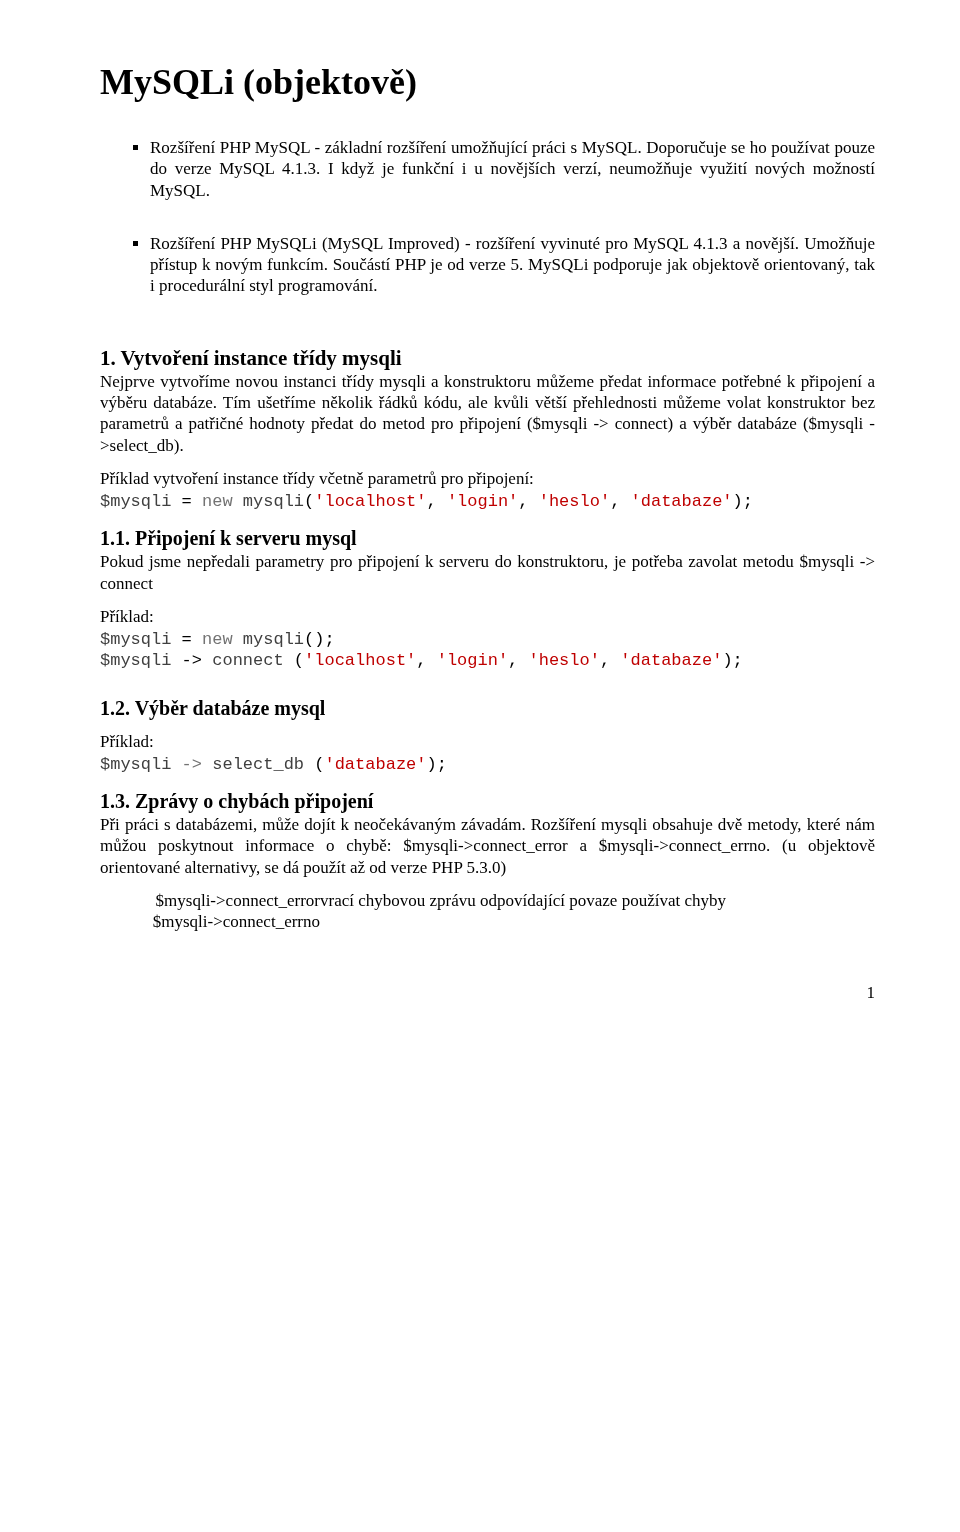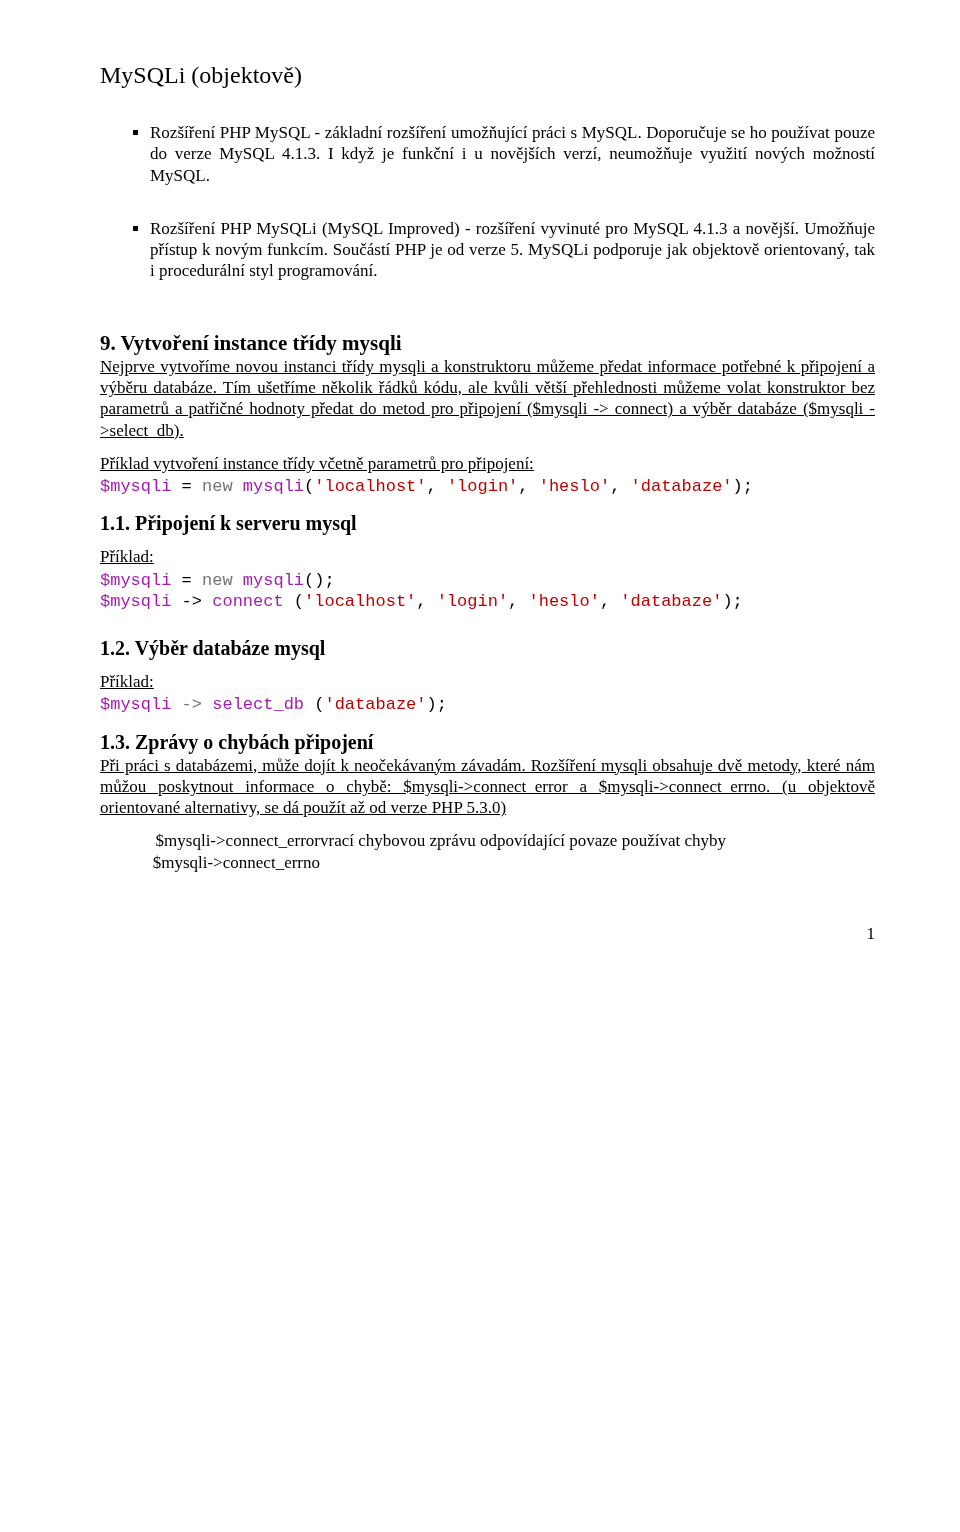--- a/index.html
+++ b/index.html
@@ -13,7 +13,7 @@
     width: 960px;
     box-sizing: border-box;
   }
-  h1 { font-size: 24px; font-weight: normal; margin: 0 0 18px 0; }
+  h1 { font-size: 36px; font-weight: bold; margin: 0 0 18px 0; }
   h2 { font-size: 21px; font-weight: bold; margin: 18px 0 0 0; }
   h3 { font-size: 20px; font-weight: bold; margin: 12px 0 0 0; display: inline; }
   ul.square { list-style-type: square; padding-left: 50px; margin: 0 0 20px 0; }

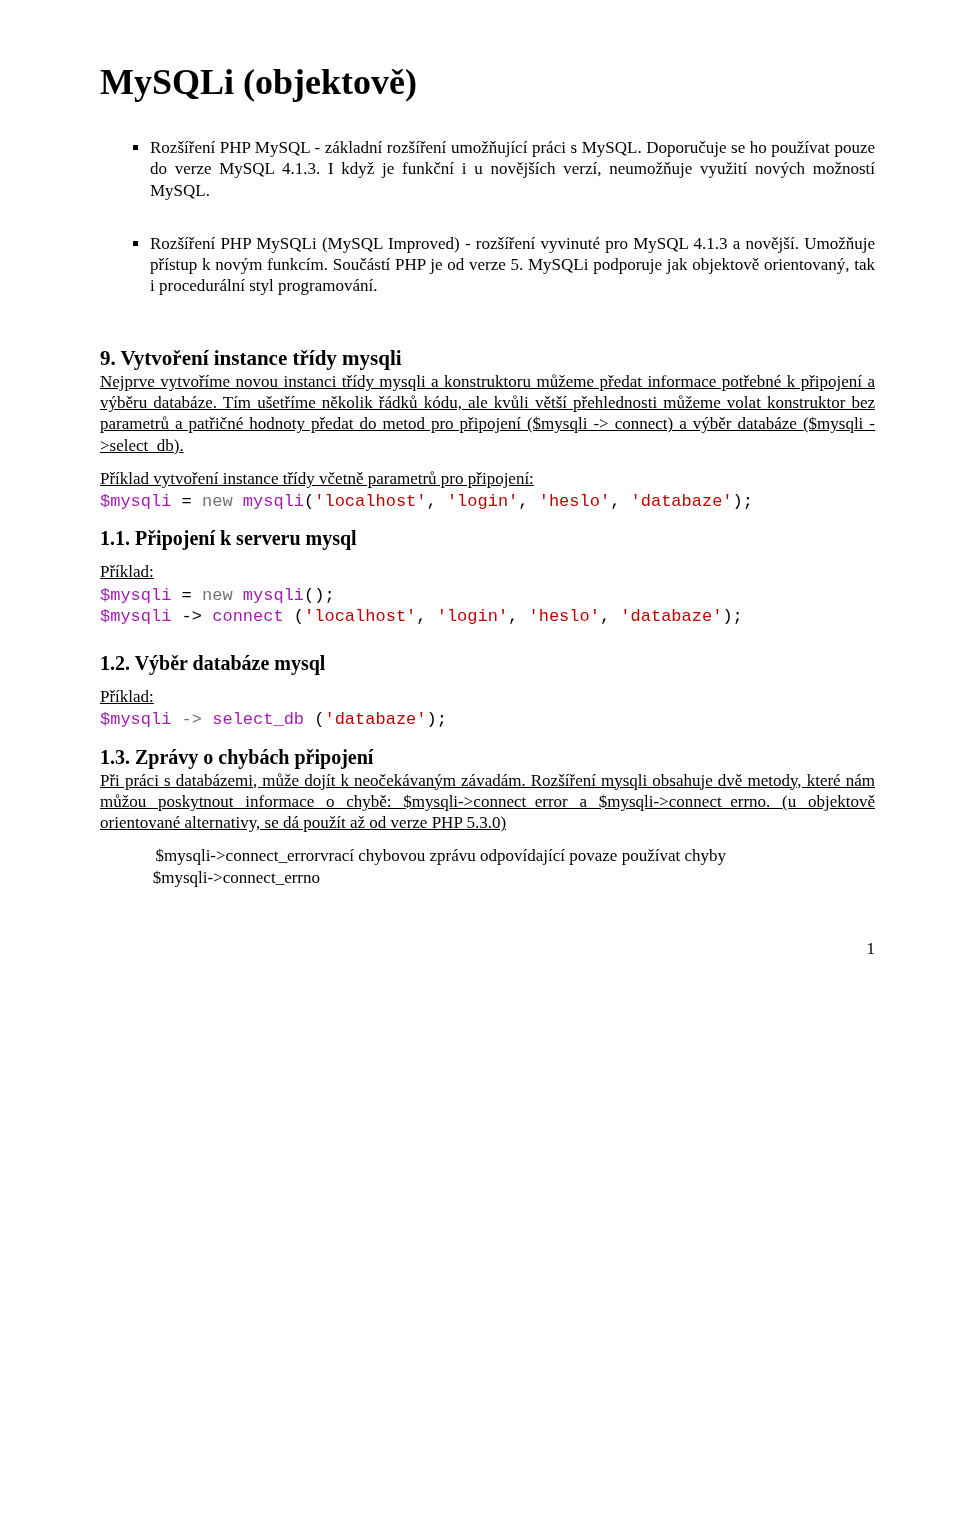--- a/index.html
+++ b/index.html
@@ -44,7 +44,7 @@
 
 <div class="gap"></div>
 
-<h2>9. Vytvoření instance třídy mysqli</h2>
+<h2>1. Vytvoření instance třídy mysqli</h2>
 <p class="lead">Nejprve vytvoříme novou instanci třídy mysqli a konstruktoru můžeme předat informace potřebné k připojení a výběru databáze. Tím ušetříme několik řádků kódu, ale kvůli větší přehlednosti můžeme volat konstruktor bez parametrů a patřičné hodnoty předat do metod pro připojení ($mysqli -&gt; connect) a výběr databáze ($mysqli -&gt;select_db).</p>
 
 <div class="gap"></div>

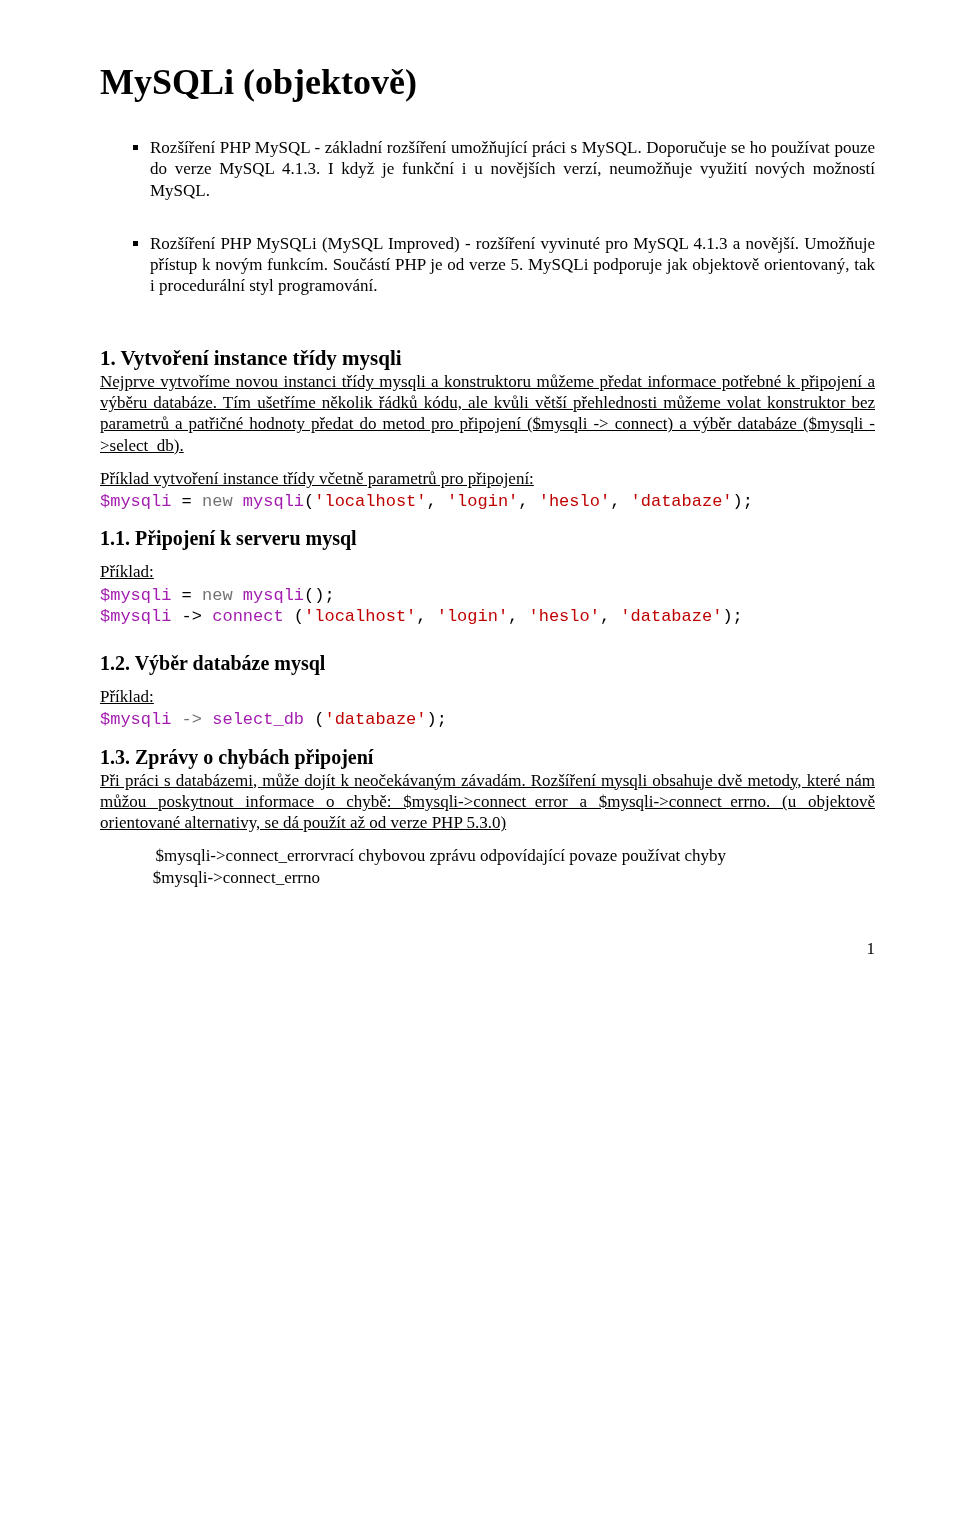--- a/index.html
+++ b/index.html
@@ -18,7 +18,7 @@
   h3 { font-size: 20px; font-weight: bold; margin: 12px 0 0 0; display: inline; }
   ul.square { list-style-type: square; padding-left: 50px; margin: 0 0 20px 0; }
   ul.square li { margin-bottom: 6px; text-align: justify; margin-top: 32px; }
-  p { margin: 0 0 2px 0; text-align: justify; text-decoration: underline; }
+  p { margin: 0 0 2px 0; text-align: justify; }
   .secblock { margin-top: 14px; }
   .code { font-family: "Courier New", Courier, monospace; font-size: 17px; white-space: pre; }
   .kw   { color: #737373; }

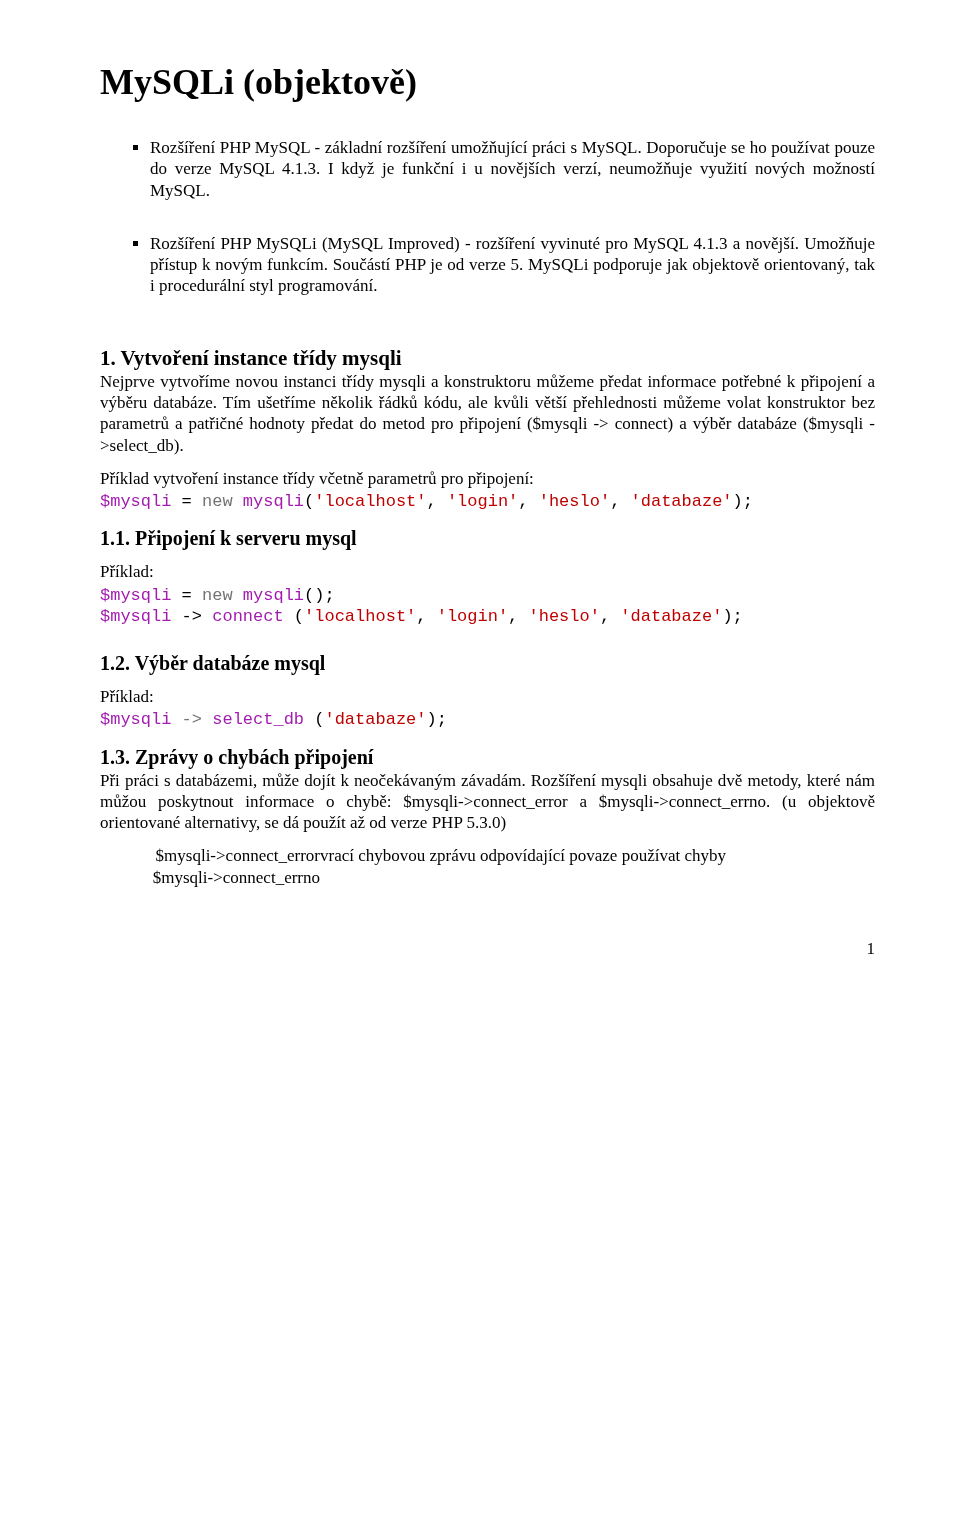--- a/index.html
+++ b/index.html
@@ -23,7 +23,7 @@
   .code { font-family: "Courier New", Courier, monospace; font-size: 17px; white-space: pre; }
   .kw   { color: #737373; }
   .str  { color: #bf0000; }
-  .ident{ color: #a21caf; }
+  .ident{ color: #404040; }
   .plain{ color: #000; }
   .lead { text-align: justify; }
   .gap  { height: 10px; }

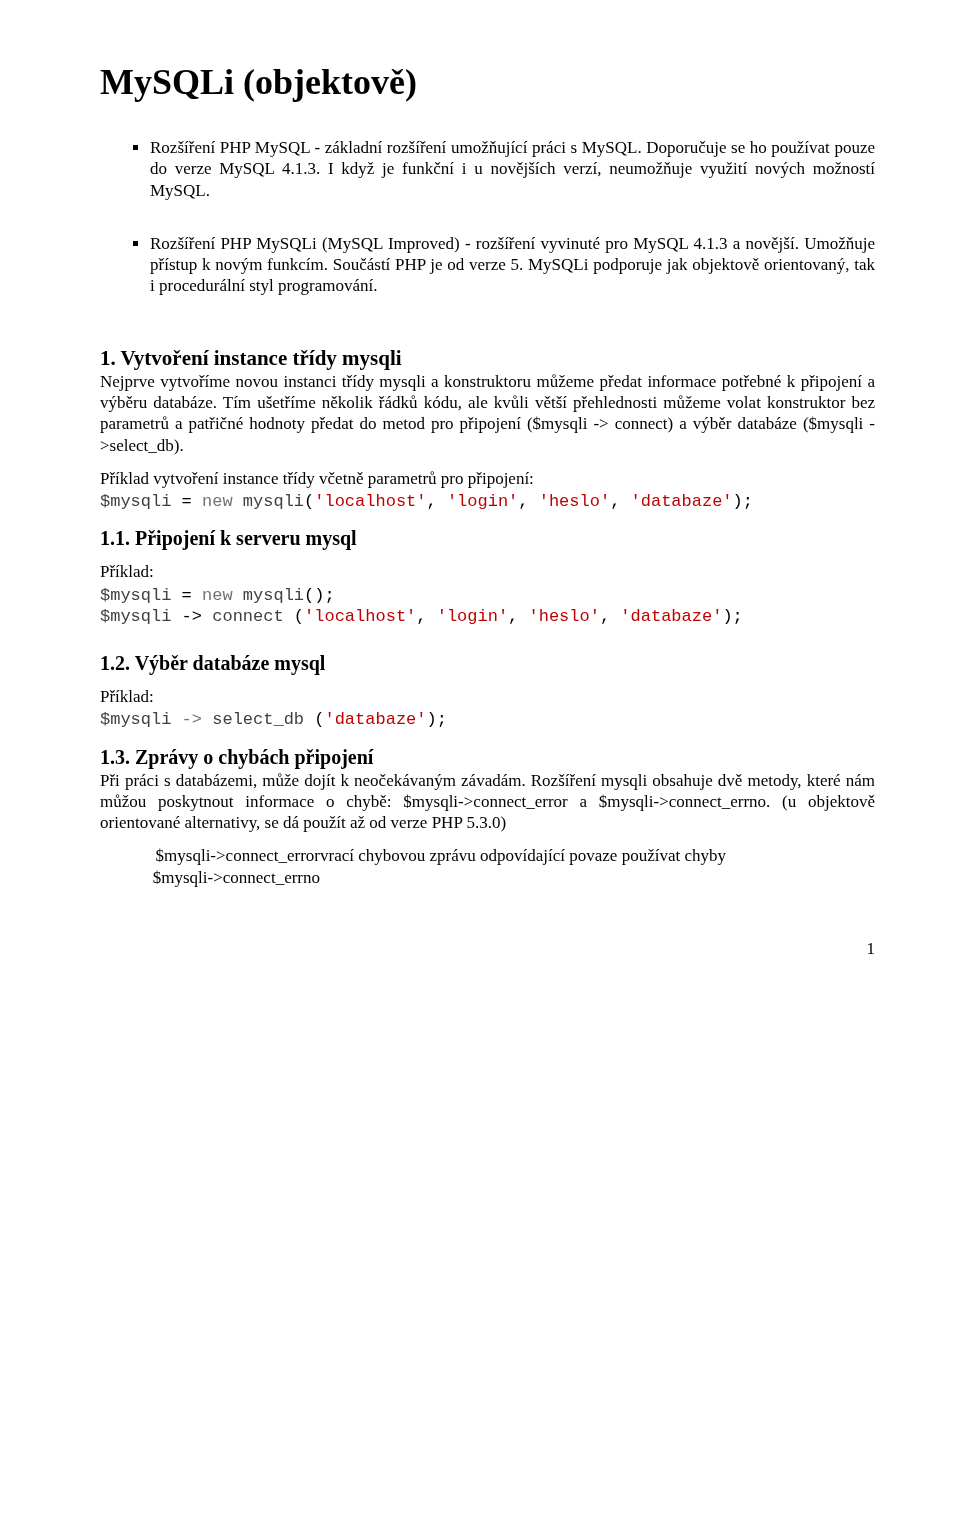--- a/index.html
+++ b/index.html
@@ -55,6 +55,7 @@
 <div class="secblock">
 <h3>1.1. Připojení k serveru mysql</h3>
 <p class="lead" style="display:inline"></p>
+<p class="lead">Pokud jsme nepředali parametry pro připojení k serveru do konstruktoru, je potřeba zavolat metodu $mysqli -&gt; connect</p>
 </div>
 
 <div class="gap"></div>

